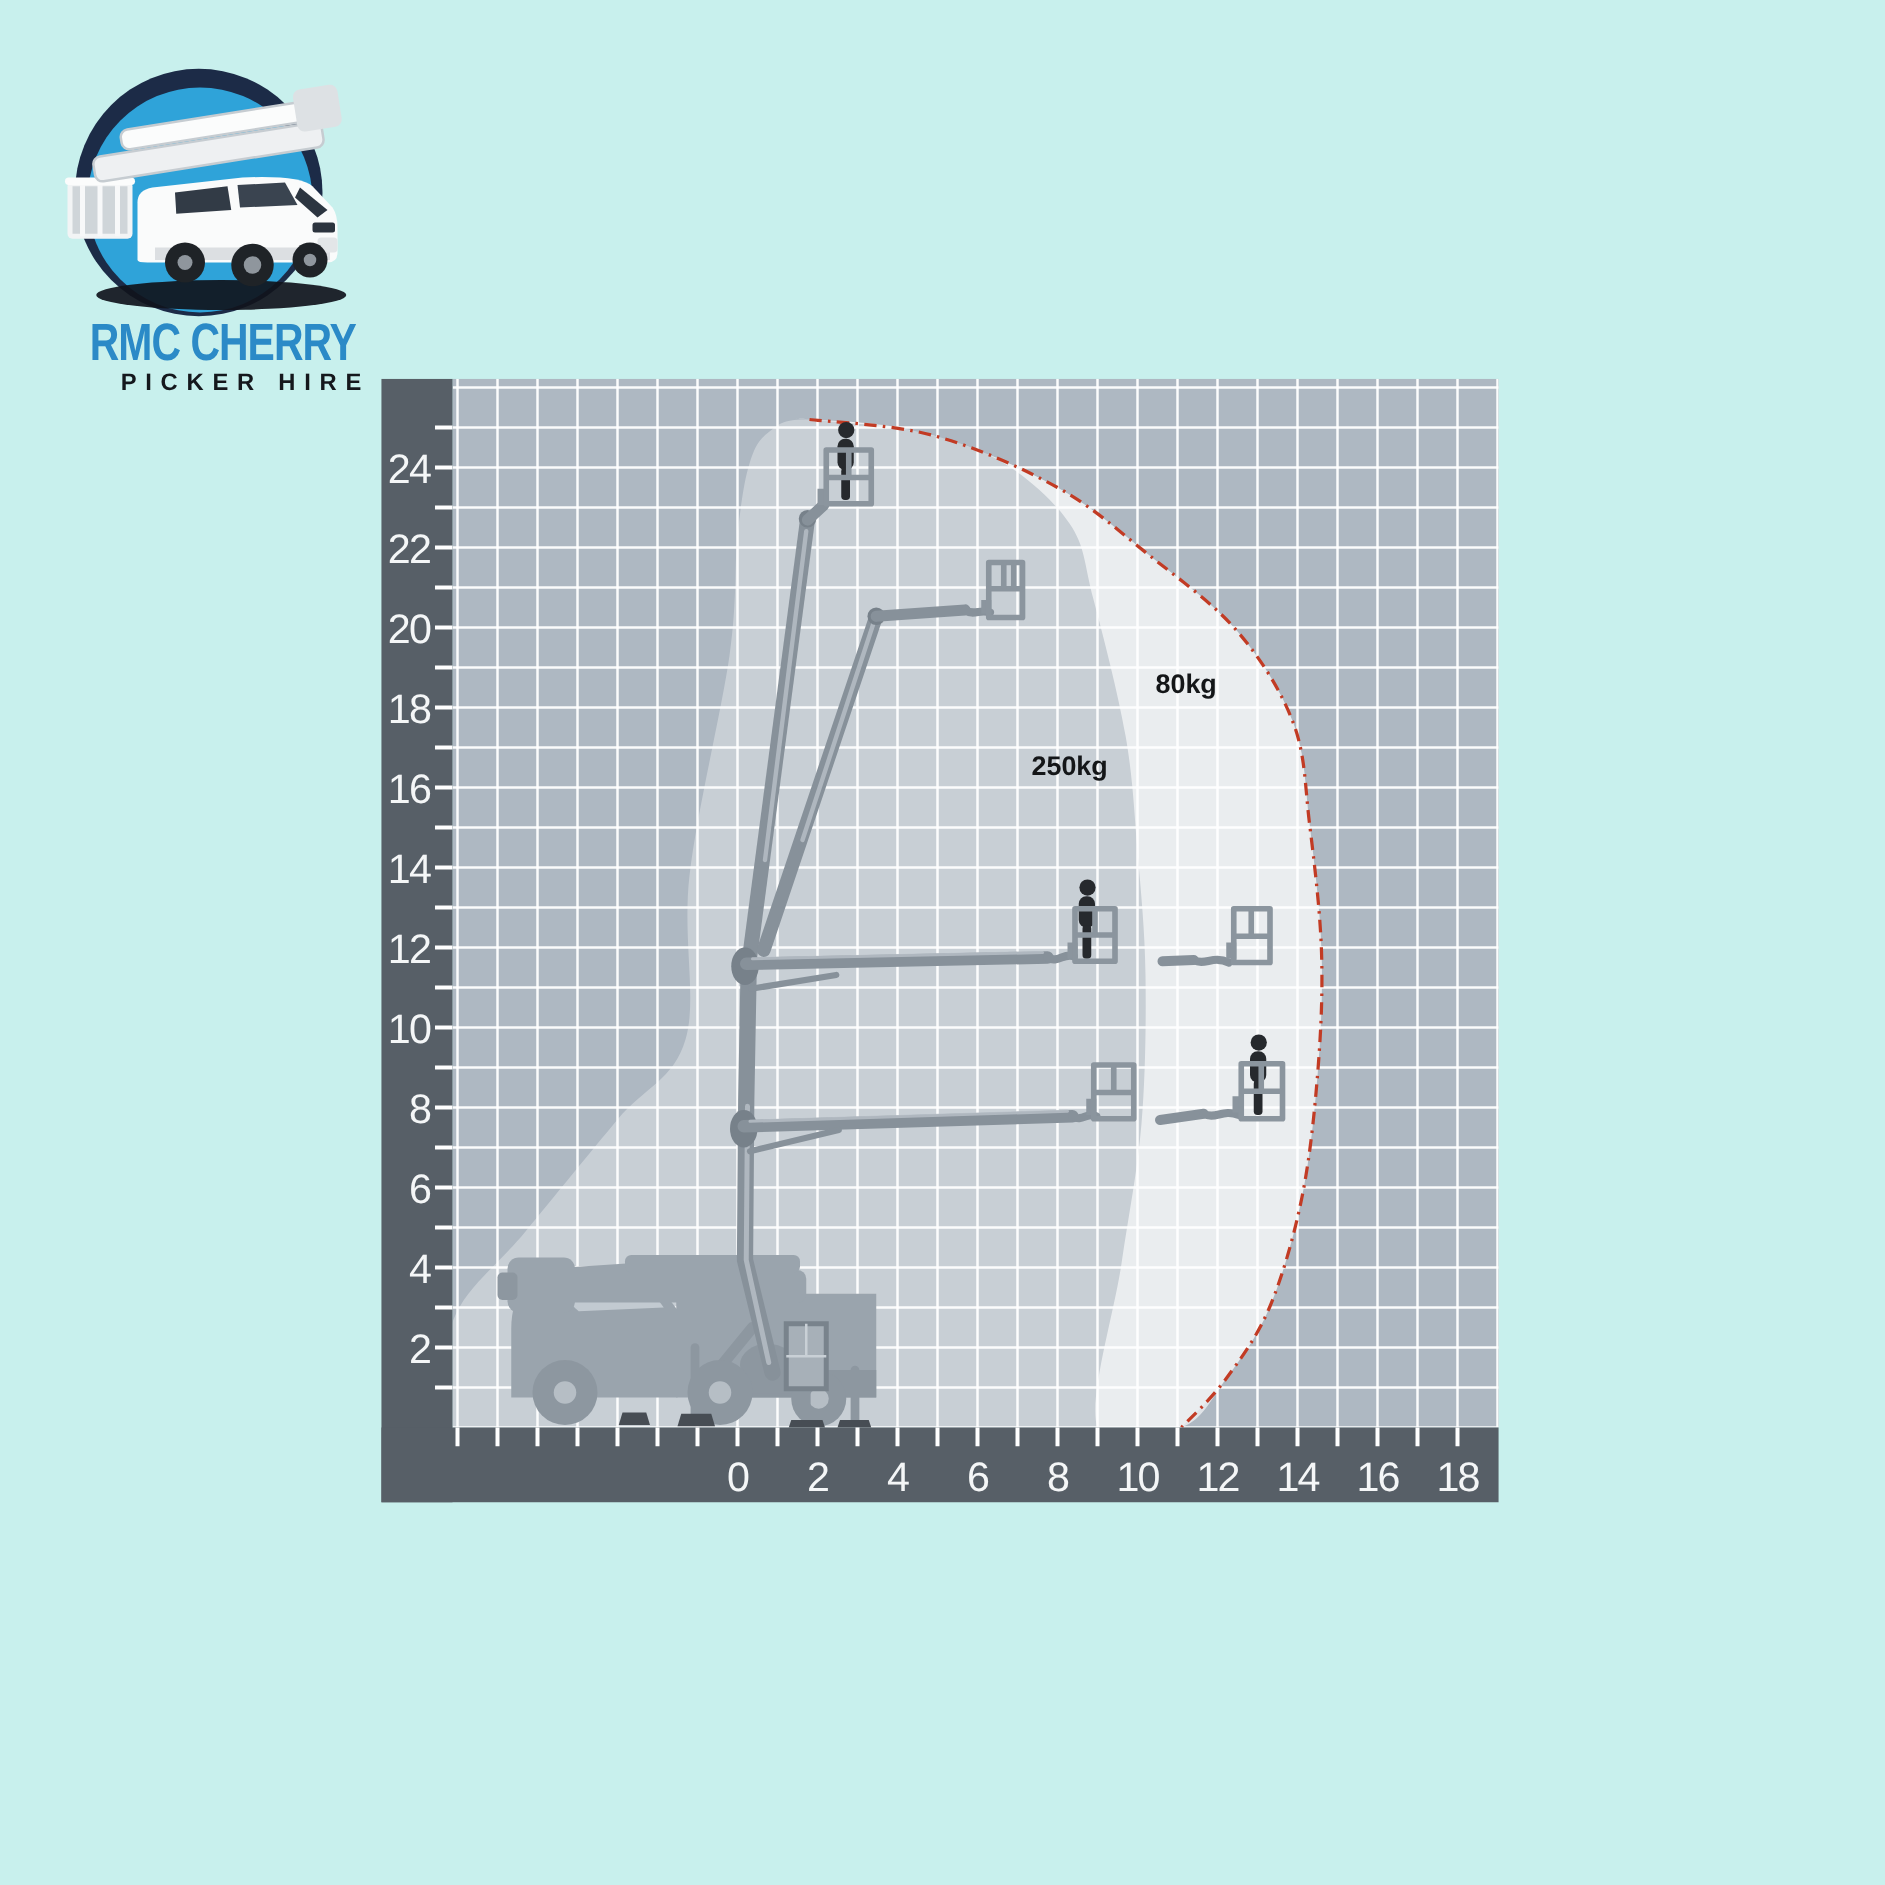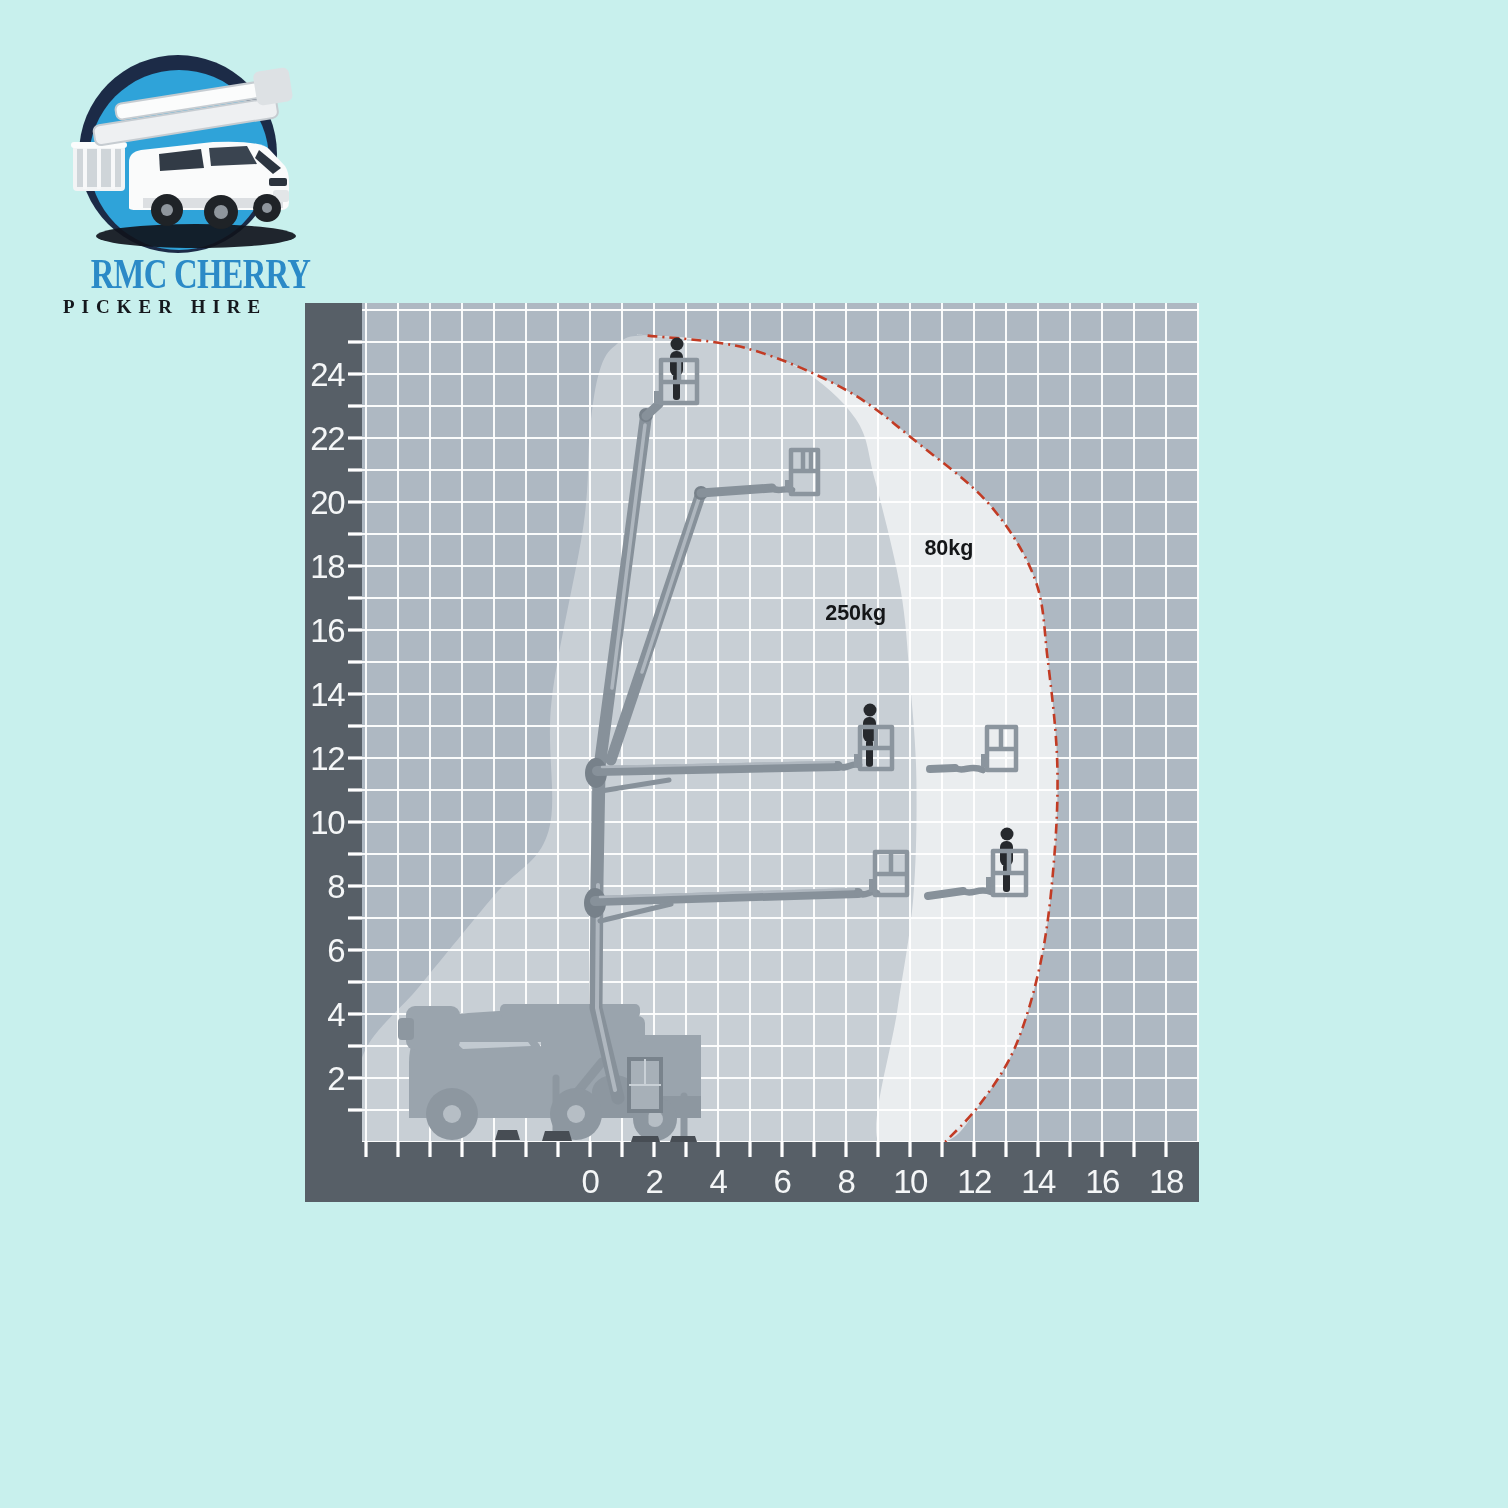--- a/index.html
+++ b/index.html
@@ -12,7 +12,7 @@
   .page{position:absolute;inset:0;background:var(--page-bg,#c8f0ed);}
 
   
-  .logo{position:absolute;left:63px;top:50px;width:252px;height:250px;font-family:Liberation Serif, serif;}
+  .logo{position:absolute;left:44px;top:50px;width:252px;height:250px;}
   .logo-art{display:block;}
   .logo-title{
     margin-top:-12px;text-align:center;white-space:nowrap;

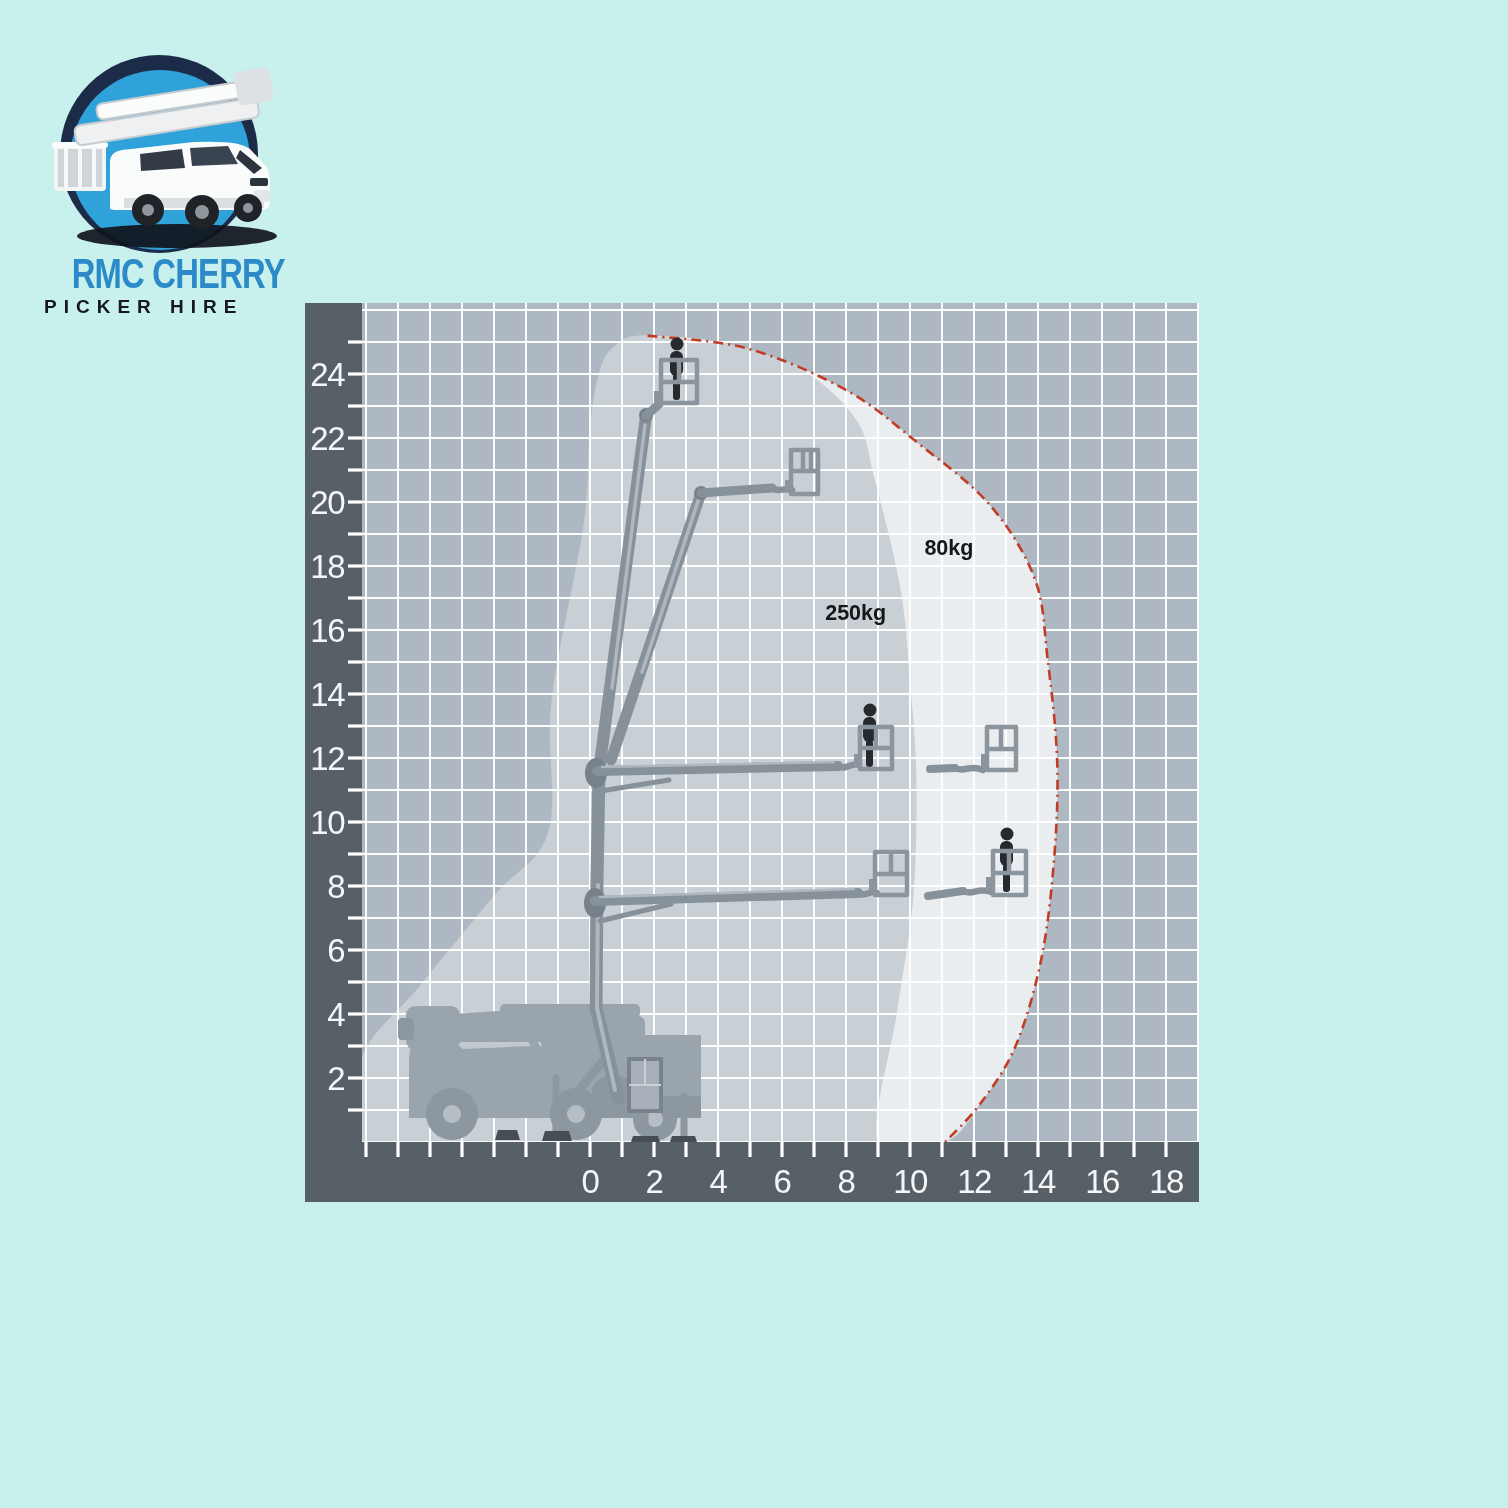--- a/index.html
+++ b/index.html
@@ -20,7 +20,7 @@
     transform:scaleX(.78);color:var(--logo-title,#2b8ac7);
   }
   .logo-subtitle{
-    margin-top:-2px;text-align:left;white-space:nowrap;
+    margin-top:-2px;text-align:right;white-space:nowrap;
     font-weight:bold;font-size:19px;letter-spacing:7px;
     color:var(--logo-subtitle,#15181d);
   }

